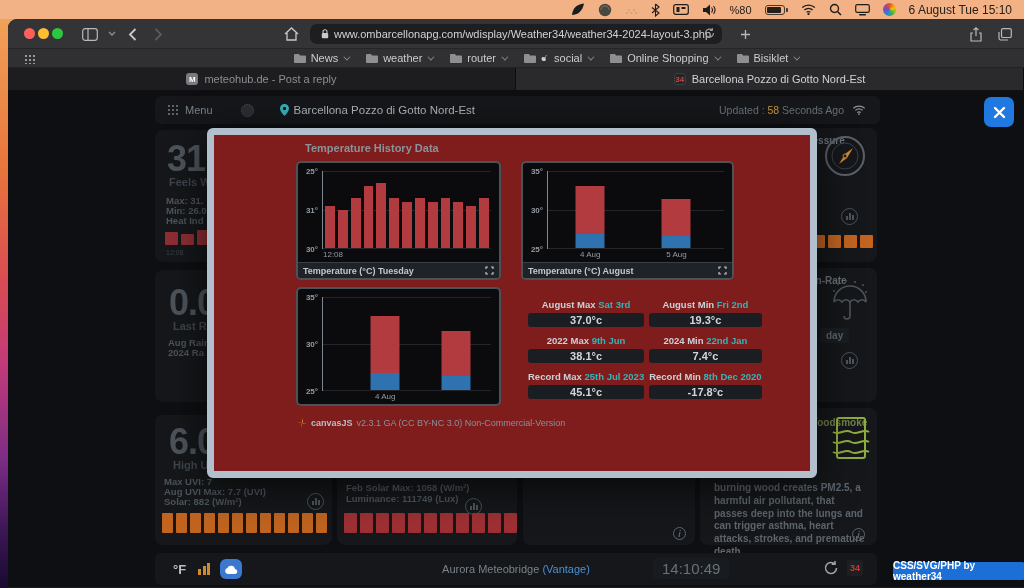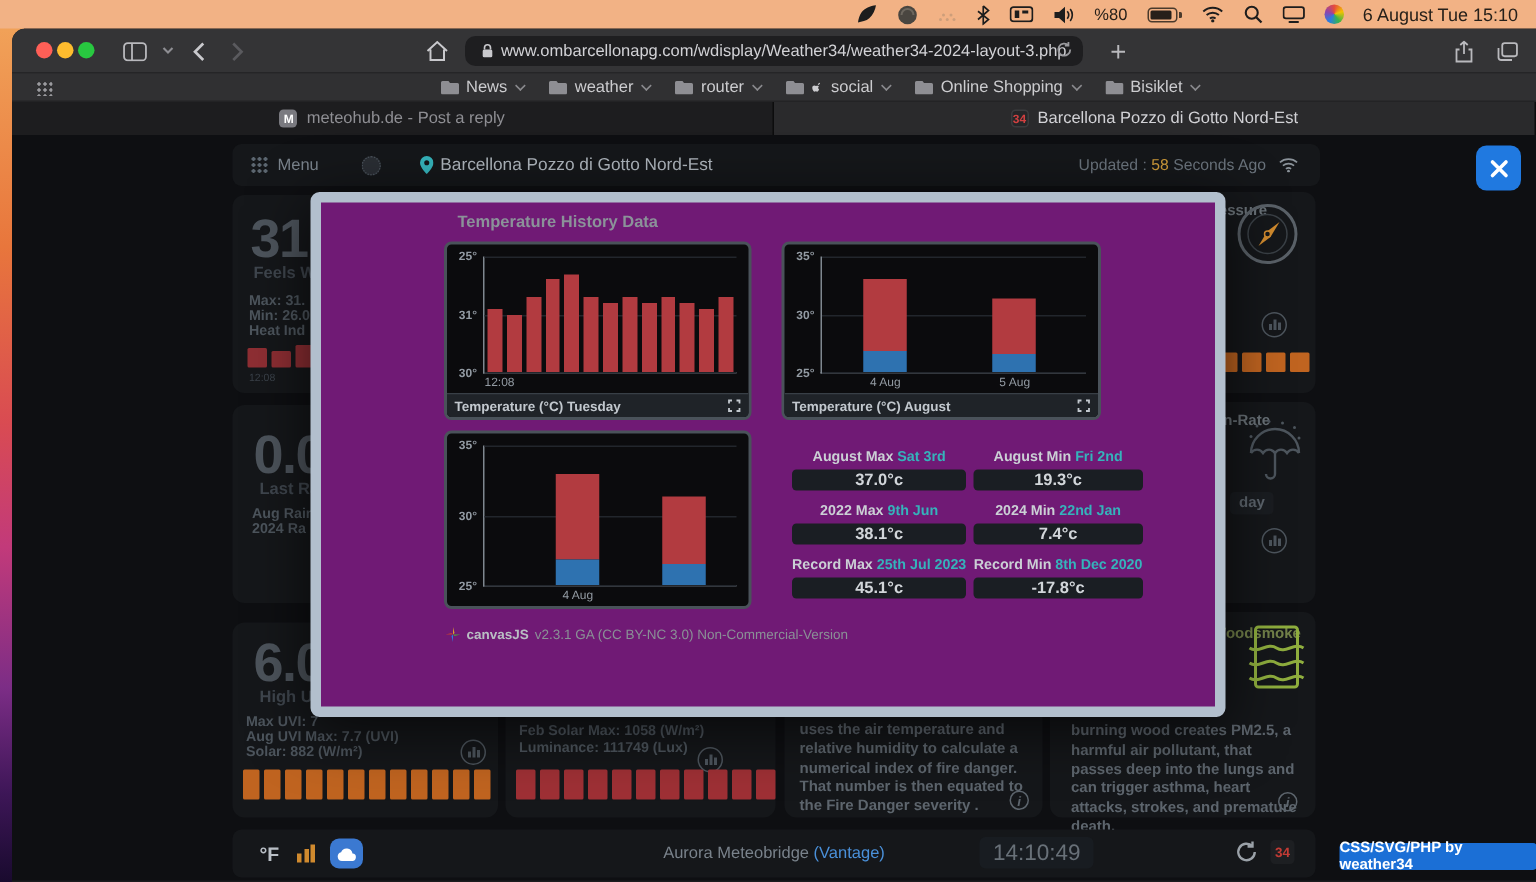--- a/index.html
+++ b/index.html
@@ -104,7 +104,7 @@
 
   
   .modal { position:absolute; left:199px; top:38px; width:610px; height:350px; z-index:50;
-    background:#701a75; border:7px solid #b2bfcd; border-radius:6px; box-shadow:0 8px 40px rgba(0,0,0,.65); }
+    background:#7f1d1d; border:7px solid #b2bfcd; border-radius:6px; box-shadow:0 8px 40px rgba(0,0,0,.65); }
   .modal-title { position:absolute; left:91px; top:7px; font-size:11px; font-weight:bold; color:#8b9299; }
 
   .chart-box { position:absolute; border:2px solid #4a525a; border-radius:5px; background:#0b0b0d;

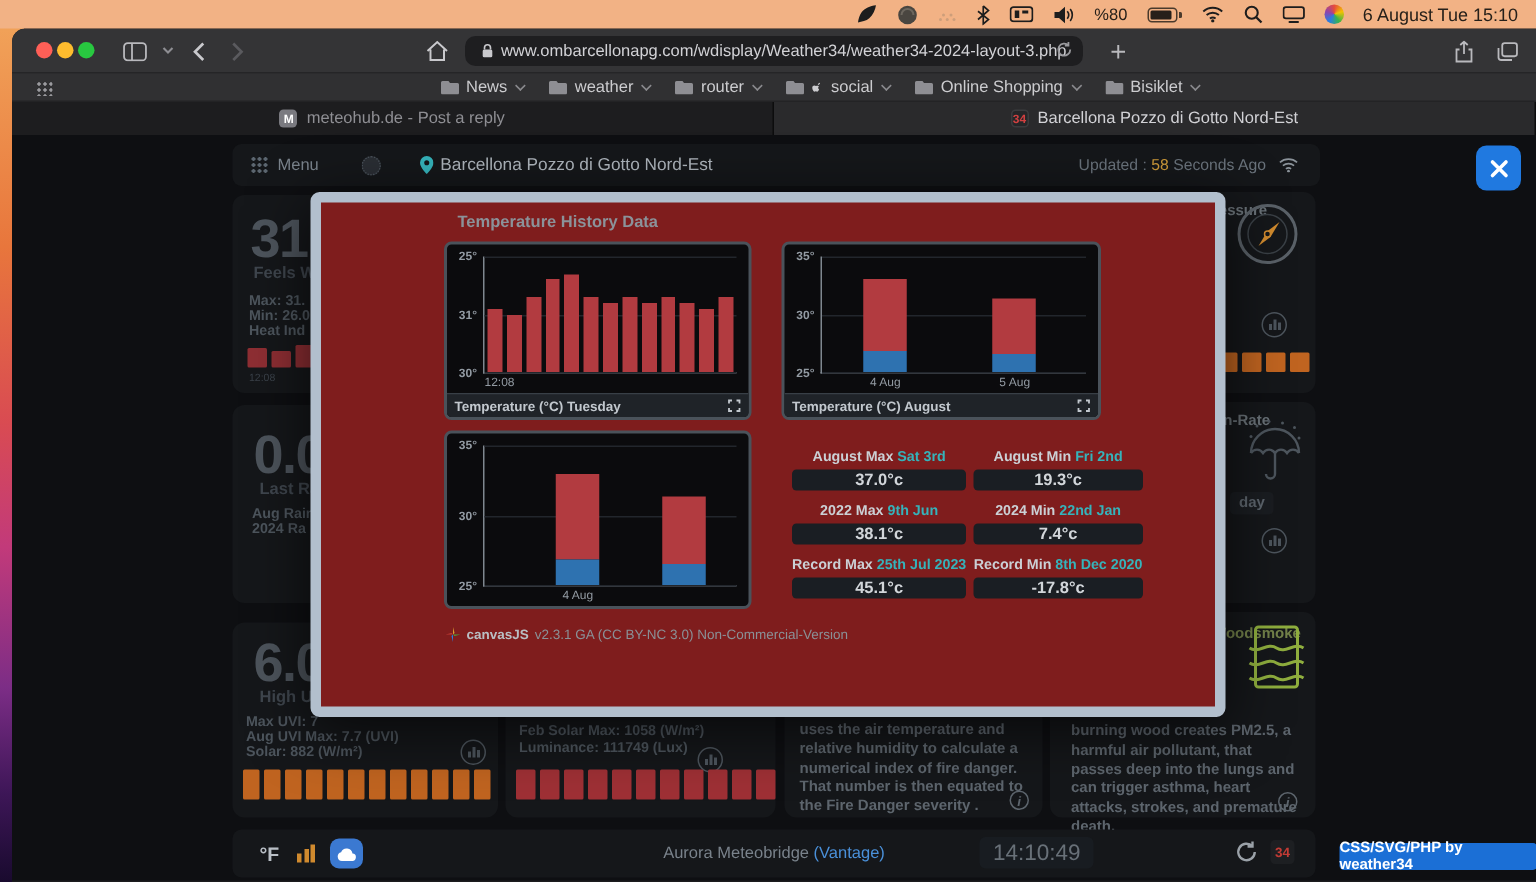--- a/index.html
+++ b/index.html
@@ -444,7 +444,6 @@
       </div>
 
       <div class="card" style="left:515px; top:325px; width:172px; height:130px;">
-        <div class="desc" style="position:absolute;left:10px;top:66px;width:152px;">uses the air temperature and relative humidity to calculate a numerical index of fire danger. That number is then equated to the Fire Danger severity .</div>
         <span class="info-ic" style="left:150px;top:112px;">i</span>
       </div>
 

